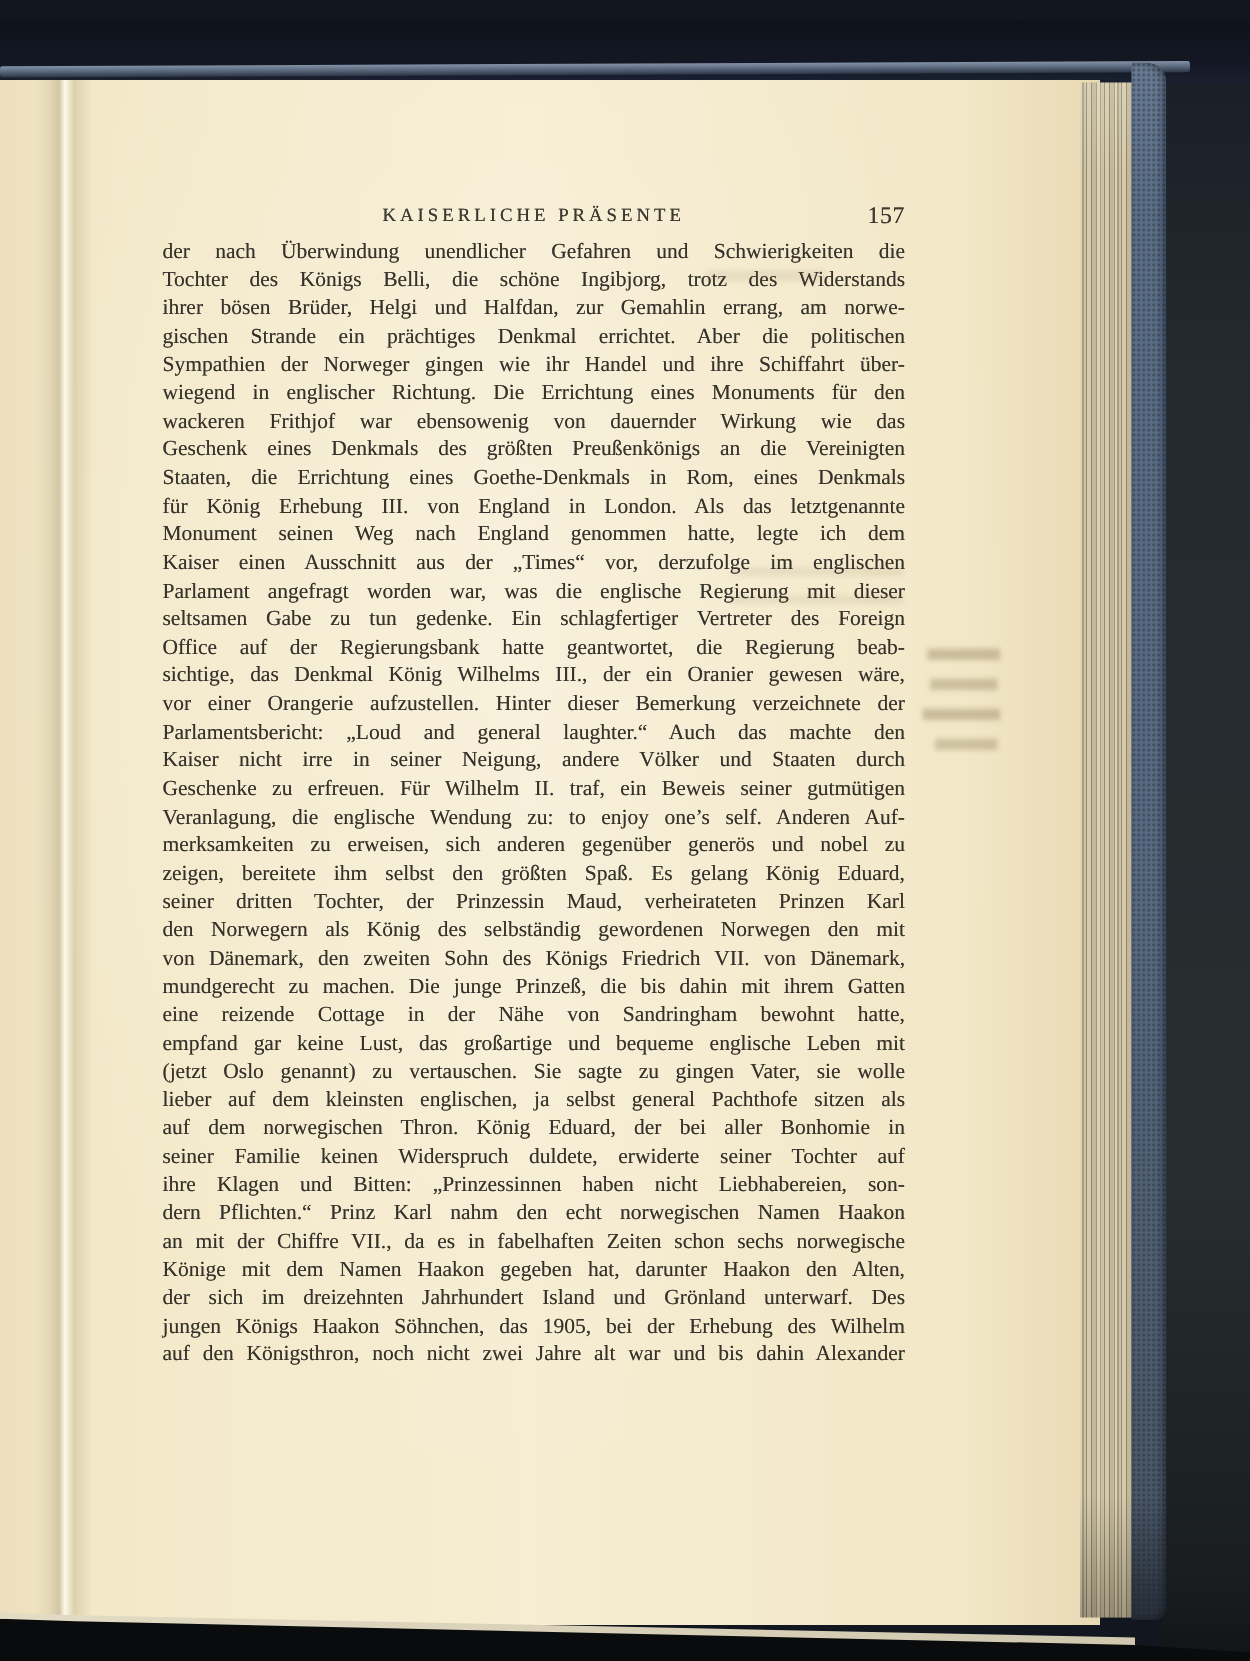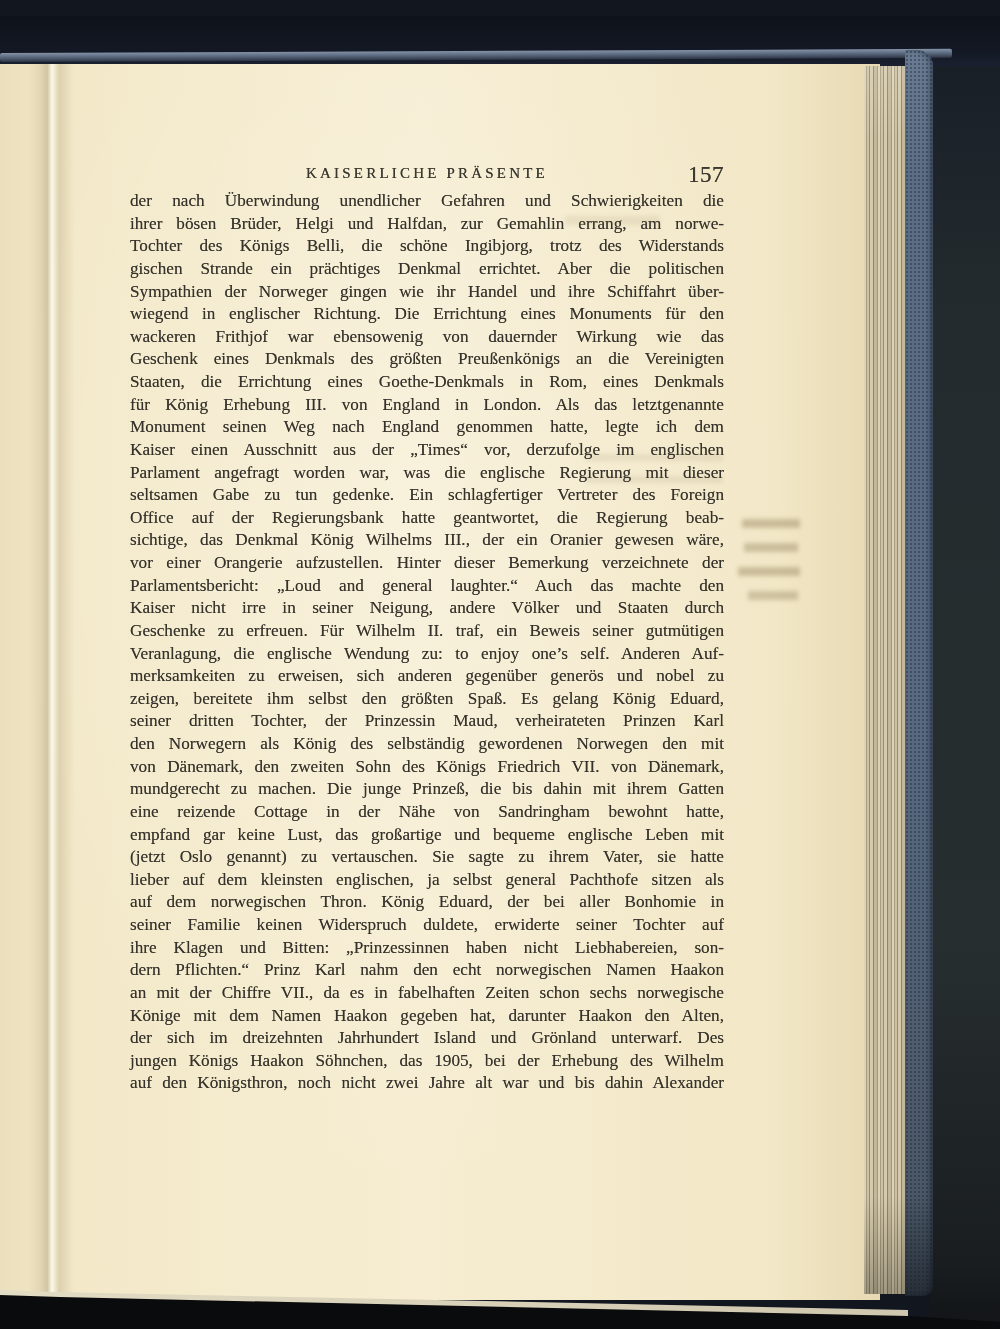--- a/index.html
+++ b/index.html
@@ -99,7 +99,7 @@
   }
   .page-number{
     position:absolute;right:0;top:-2px;
-    font-size:23px;letter-spacing:.5px;
+    font-size:19px;letter-spacing:.5px;
     text-shadow:0 0 .4px rgba(50,47,38,.8);
   }
   .body-text{

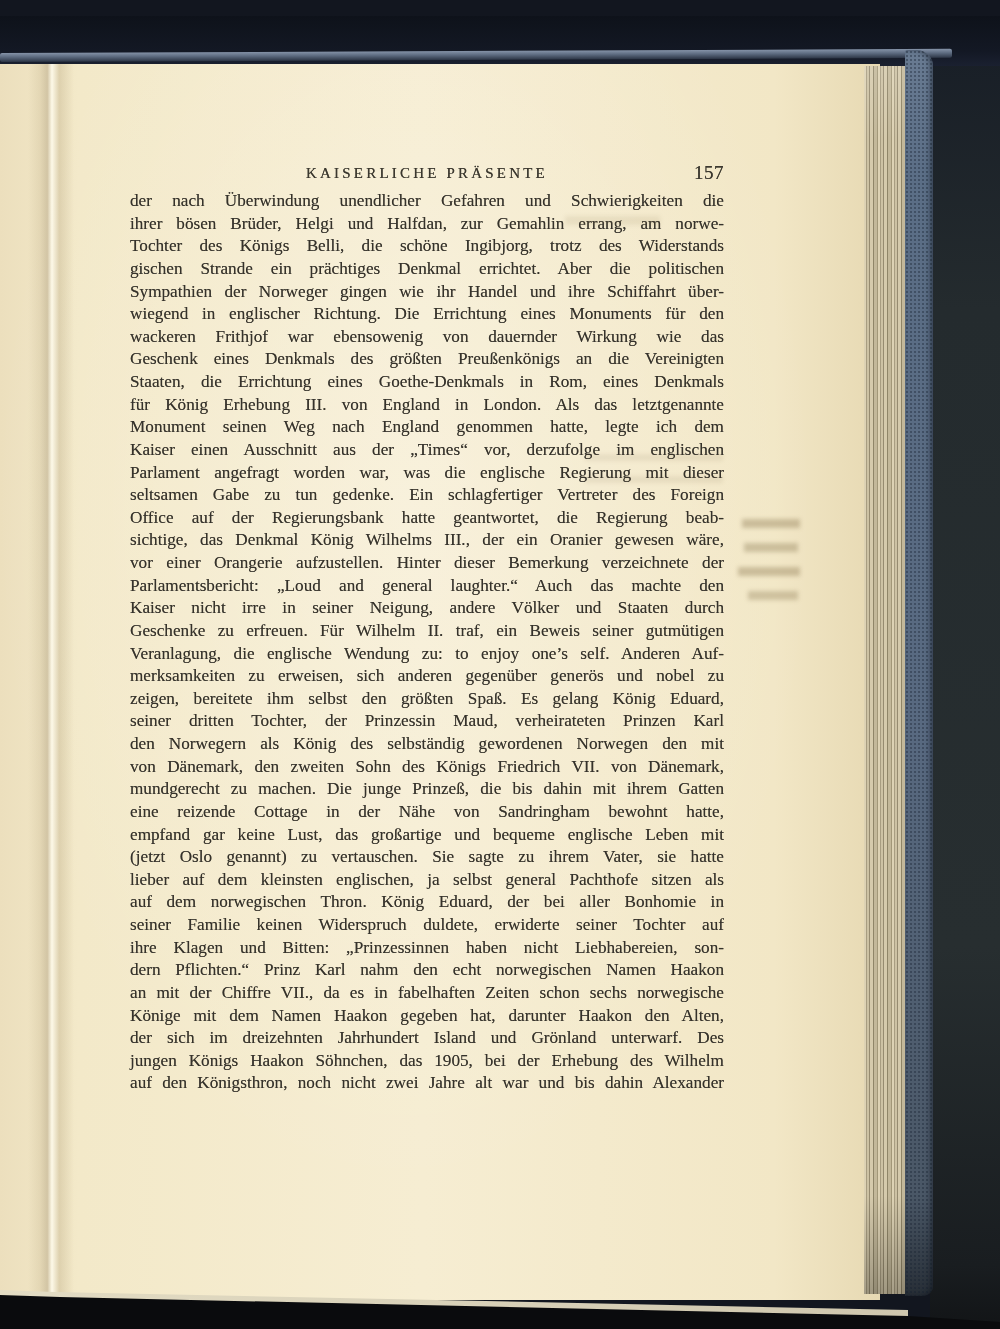--- a/index.html
+++ b/index.html
@@ -133,8 +133,8 @@
 
     <div class="body-text">
         <div class="line">der nach Überwindung unendlicher Gefahren und Schwierigkeiten die</div>
+        <div class="line">Tochter des Königs Belli, die schöne Ingibjorg, trotz des Widerstands</div>
         <div class="line">ihrer bösen Brüder, Helgi und Halfdan, zur Gemahlin errang, am norwe-</div>
-        <div class="line">Tochter des Königs Belli, die schöne Ingibjorg, trotz des Widerstands</div>
         <div class="line">gischen Strande ein prächtiges Denkmal errichtet. Aber die politischen</div>
         <div class="line">Sympathien der Norweger gingen wie ihr Handel und ihre Schiffahrt über-</div>
         <div class="line">wiegend in englischer Richtung. Die Errichtung eines Monuments für den</div>

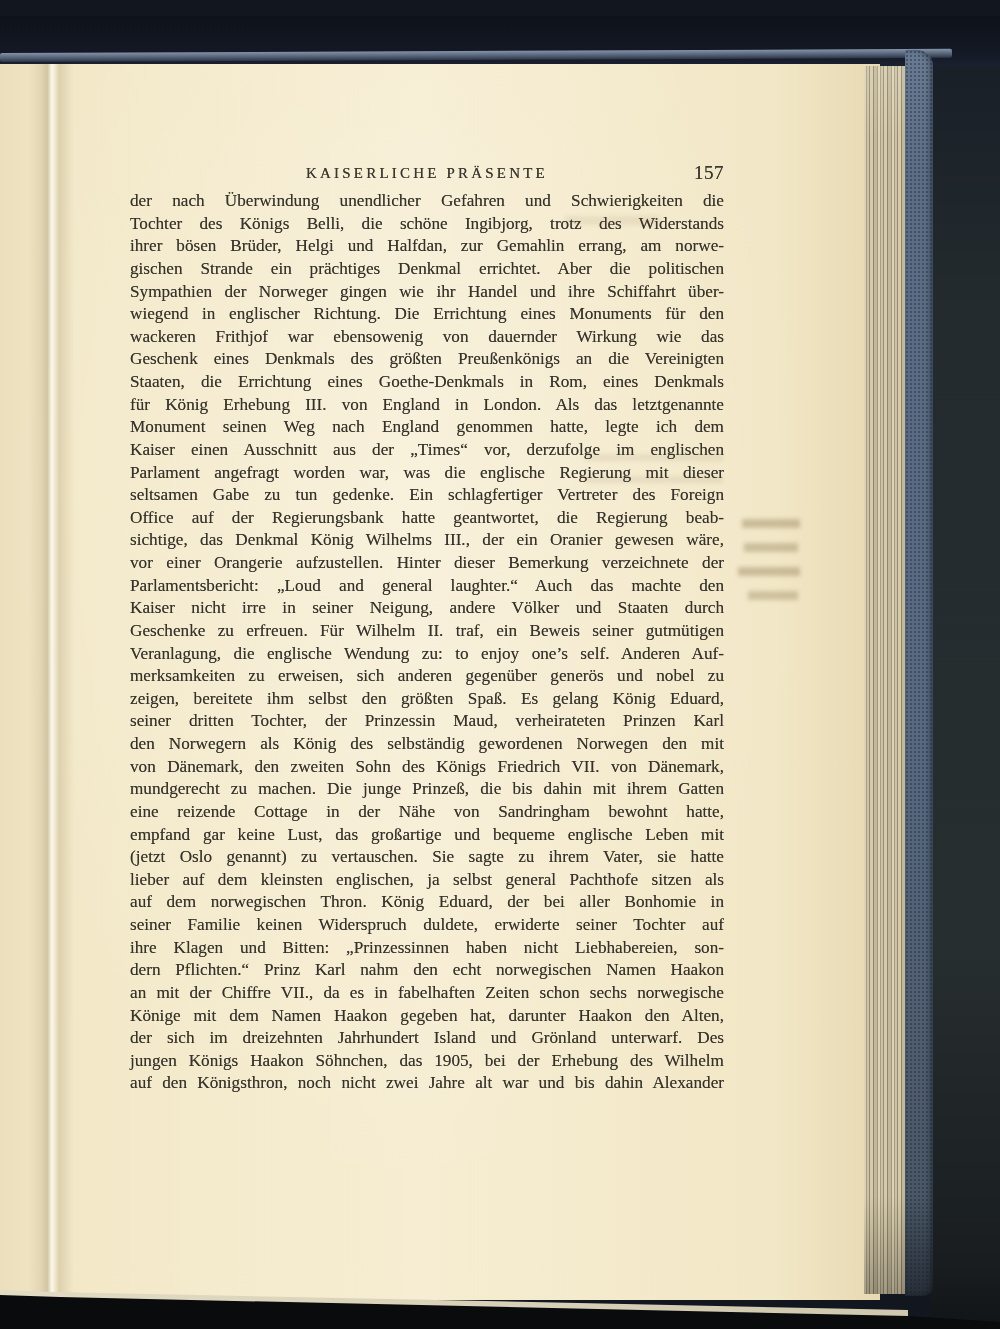--- a/index.html
+++ b/index.html
@@ -161,7 +161,7 @@
         <div class="line">mundgerecht zu machen. Die junge Prinzeß, die bis dahin mit ihrem Gatten</div>
         <div class="line">eine reizende Cottage in der Nähe von Sandringham bewohnt hatte,</div>
         <div class="line">empfand gar keine Lust, das großartige und bequeme englische Leben mit</div>
-        <div class="line">(jetzt Oslo genannt) zu vertauschen. Sie sagte zu ihrem Vater, sie hatte</div>
+        <div class="line">(jetzt Oslo genannt) zu vertauschen. Sie sagte zu gingen Vater, sie wolle</div>
         <div class="line">lieber auf dem kleinsten englischen, ja selbst general Pachthofe sitzen als</div>
         <div class="line">auf dem norwegischen Thron. König Eduard, der bei aller Bonhomie in</div>
         <div class="line">seiner Familie keinen Widerspruch duldete, erwiderte seiner Tochter auf</div>

